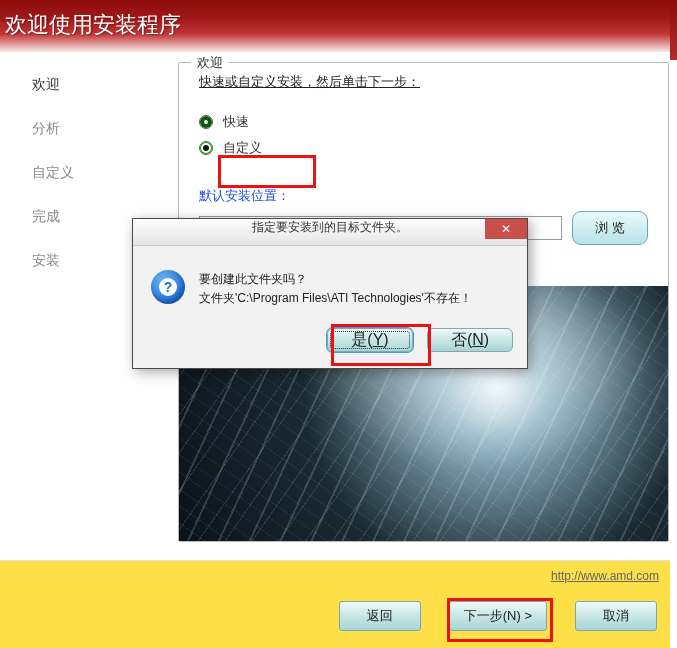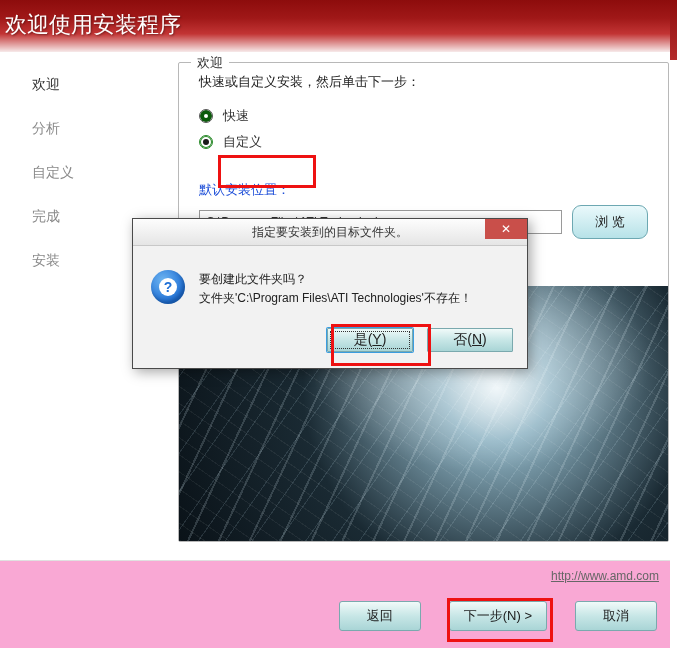--- a/index.html
+++ b/index.html
@@ -12,7 +12,7 @@
 .main{flex:1;position:relative}
 .fieldset{border:1px solid #b8b8b8;border-radius:2px;padding:10px 20px 0 20px;min-height:480px;position:relative}
 .legend{position:absolute;top:-9px;left:12px;background:#fff;padding:0 6px;font-size:13px;color:#333}
-.instruction{font-size:13px;color:#222;margin-bottom:16px}
+.instruction{text-decoration:underline;font-size:13px;color:#222;margin-bottom:22px}
 .radio-row{display:flex;align-items:center;margin-bottom:8px;font-size:13px;color:#333}
 .radio{width:14px;height:14px;border:1px solid #555;border-radius:50%;margin-right:10px;display:inline-flex;align-items:center;justify-content:center;background:#fff}
 .radio.green-dark{box-shadow:inset 0 0 0 4px #0a5a0a}

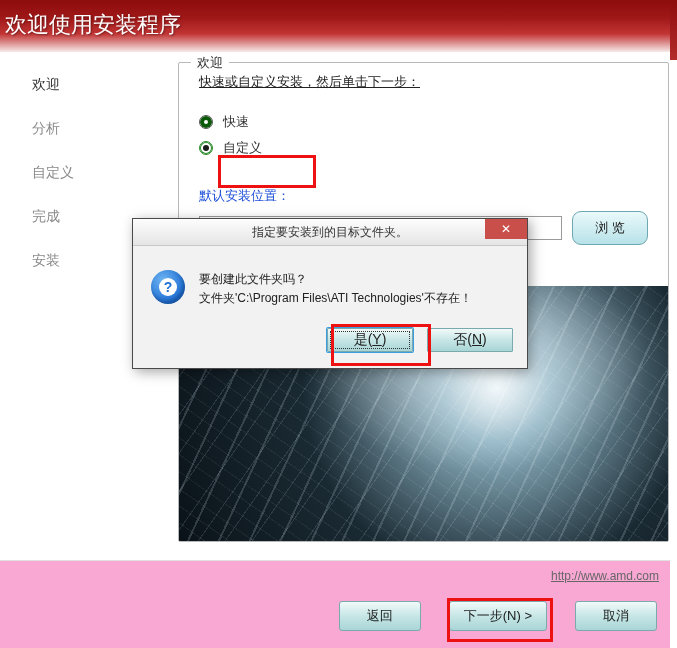--- a/index.html
+++ b/index.html
@@ -40,7 +40,7 @@
 .right-edge{position:absolute;right:0;top:0;bottom:0;width:7px;background:linear-gradient(180deg,#8d0c0c,#b42c2c 60px,#fff 60px)}
 
 .popup{position:absolute;left:132px;top:218px;width:396px;background:#f2f2f2;border:1px solid #4a4a4a;box-shadow:3px 3px 12px rgba(0,0,0,.35);z-index:10}
-.popup-title{height:27px;background:linear-gradient(180deg,#fdfdfd,#e5e5e5);display:flex;align-items:center;position:relative;font-size:12px;color:#333;justify-content:center;border-bottom:1px solid #c8c8c8}
+.popup-title{height:27px;background:linear-gradient(180deg,#fdfdfd,#e5e5e5);display:flex;align-items:flex-start;position:relative;font-size:12px;color:#333;justify-content:center;border-bottom:1px solid #c8c8c8}
 .popup-close{position:absolute;right:0;top:0;width:42px;height:20px;background:#c94f4a;color:#fff;display:flex;align-items:center;justify-content:center;font-size:12px;cursor:pointer;font-family:Arial}
 .popup-body{display:flex;padding:24px 18px 14px 18px;gap:14px}
 .info-icon{width:34px;height:34px;border-radius:50%;background:radial-gradient(circle at 35% 30%,#6db4f0,#1e6fd6 70%);display:flex;align-items:center;justify-content:center;flex:none;box-shadow:inset -2px -3px 4px rgba(0,0,0,.25)}

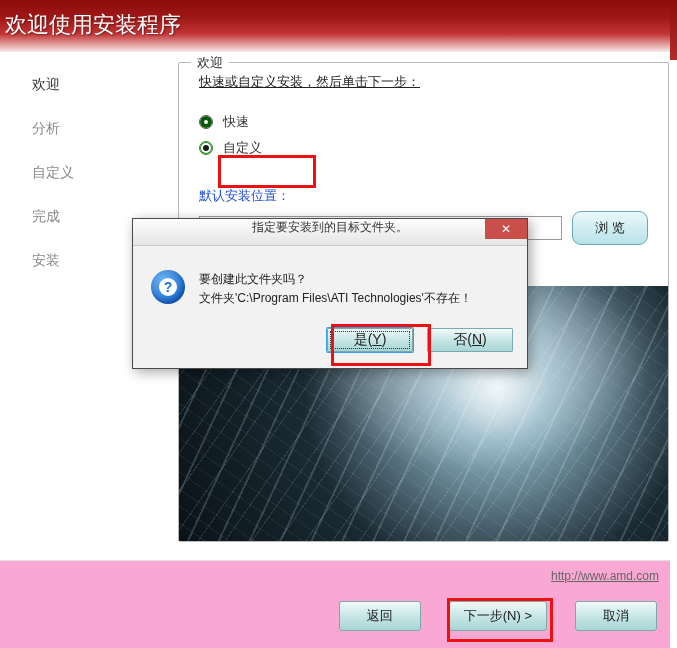--- a/index.html
+++ b/index.html
@@ -47,7 +47,7 @@
 .info-icon span{width:18px;height:18px;border-radius:50%;background:#fff;color:#1e6fd6;font-weight:bold;display:flex;align-items:center;justify-content:center;font-size:14px}
 .popup-text{font-size:12px;color:#222;line-height:1.6}
 .popup-actions{display:flex;justify-content:flex-end;gap:14px;padding:6px 14px 16px 0}
-.popup-btn{width:86px;height:24px;background:linear-gradient(180deg,#f0faf9,#c7e6e6 50%,#a9d5d6);border:1px solid #7aa9ae;border-radius:1px;font-size:14px;color:#222;cursor:pointer}
+.popup-btn{width:86px;height:24px;background:linear-gradient(180deg,#f0faf9,#c7e6e6 50%,#a9d5d6);border:1px solid #7aa9ae;border-radius:6px;font-size:16px;color:#222;cursor:pointer}
 .popup-btn.focus{outline:1px dotted #333;outline-offset:-4px;box-shadow:0 0 0 1px #3b9de0}
 .red-box.rb-yes{left:331px;top:324px;width:100px;height:42px;z-index:11}
 u{text-decoration:underline}

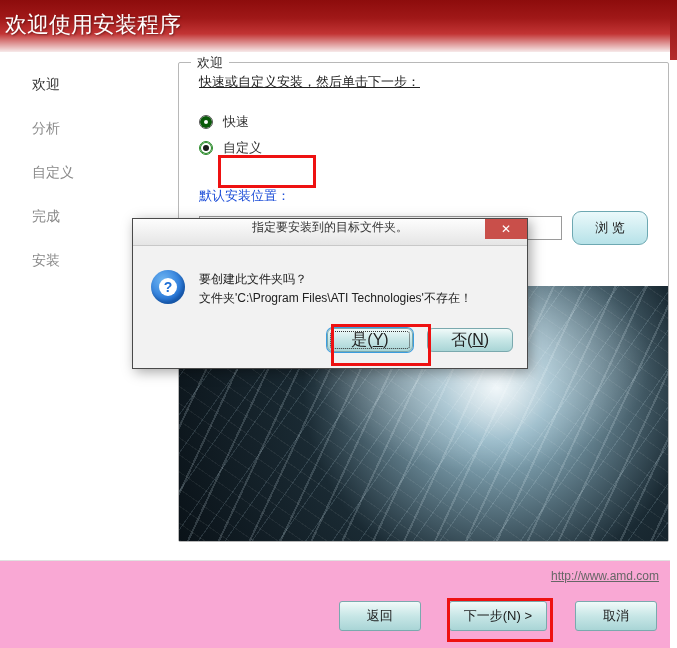--- a/index.html
+++ b/index.html
@@ -32,7 +32,7 @@
 .decor::after{background:
  radial-gradient(ellipse at 60% 35%,rgba(255,255,255,.5) 0%,rgba(255,255,255,0) 35%),
  repeating-linear-gradient(115deg,rgba(210,230,240,.18) 0 2px,transparent 2px 28px)}
-.footer{position:absolute;left:0;right:0;bottom:0;height:88px;border-top:1px solid #e0e0e0;padding:8px 18px 0 0;background:#f9a8d4}
+.footer{position:absolute;left:0;right:0;bottom:0;height:88px;border-top:1px solid #e0e0e0;padding:8px 18px 0 0;background:#fde047}
 .url{text-align:right;color:#666;font-size:12px;text-decoration:underline;margin-bottom:18px}
 .btn-row{display:flex;justify-content:flex-end;gap:28px;padding-right:2px}
 .btn{min-width:82px;height:30px;padding:0 14px;background:linear-gradient(180deg,#f0faf9,#c7e6e6 50%,#a9d5d6);border:1px solid #7aa9ae;border-radius:3px;font-size:13px;color:#1a1a1a;cursor:pointer}

